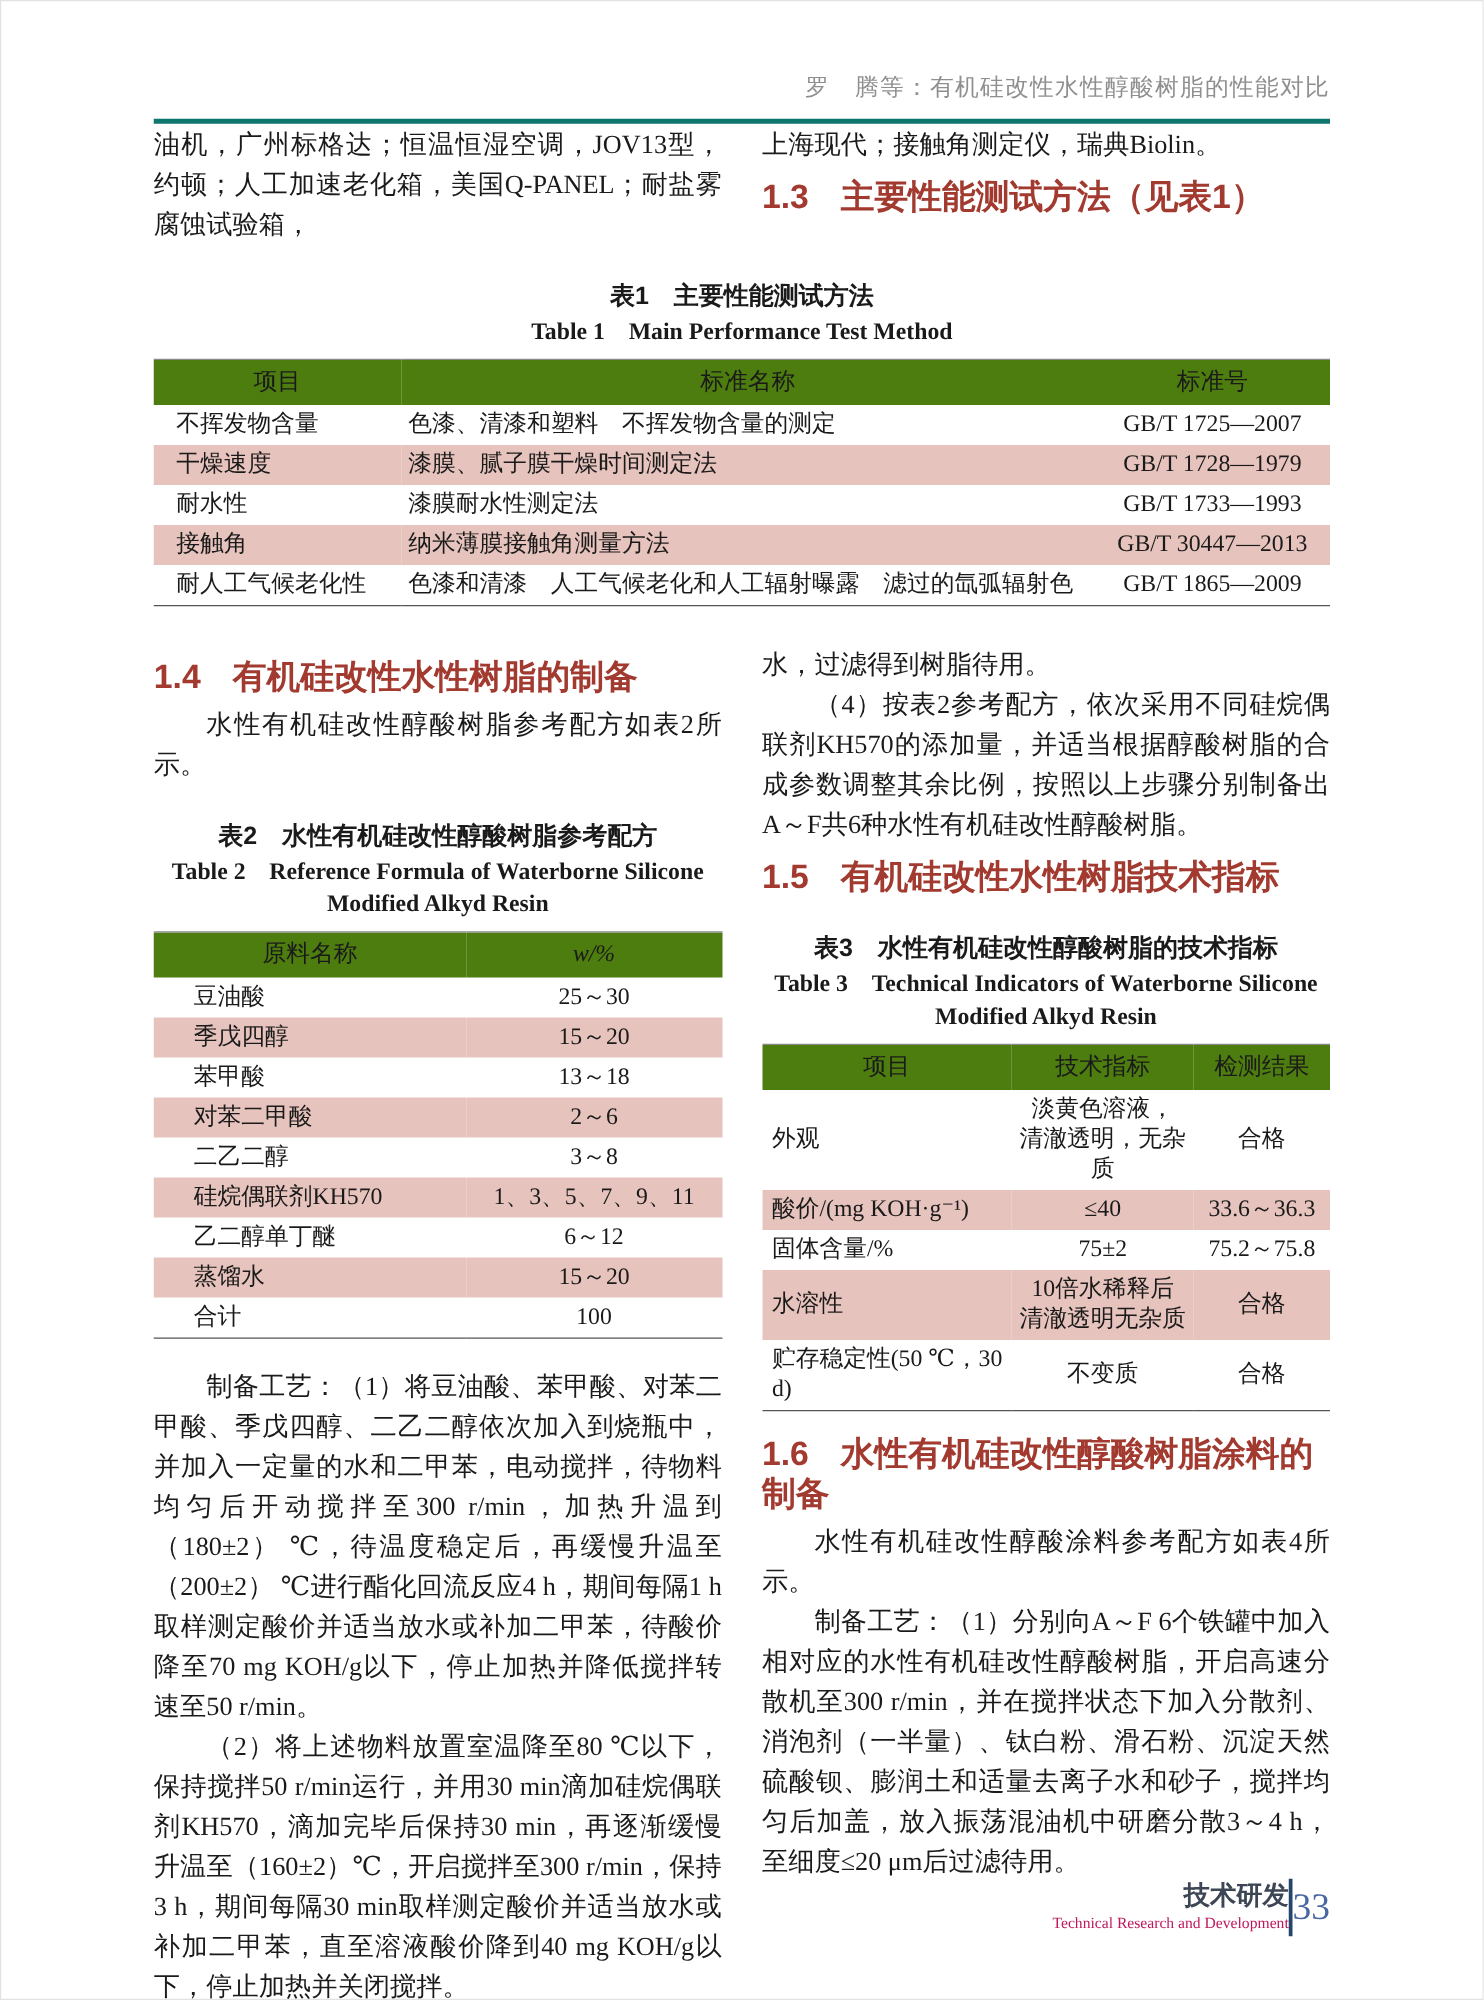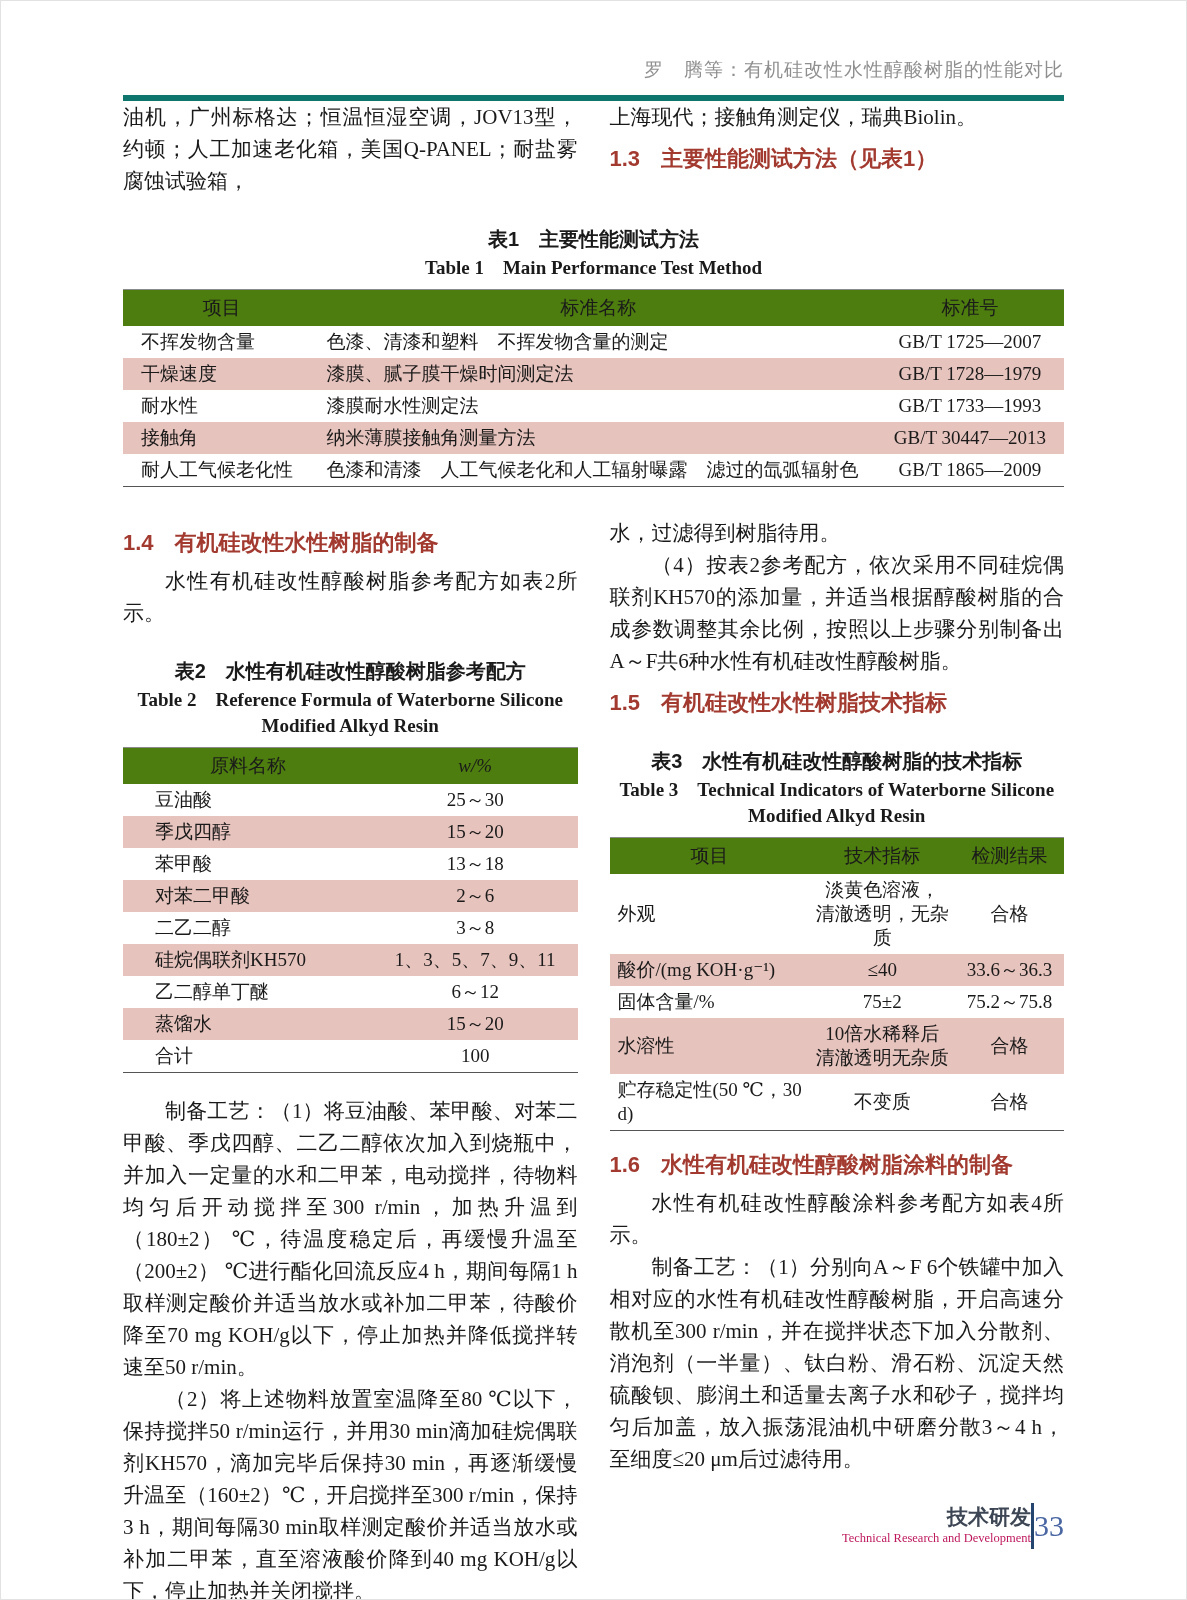--- a/index.html
+++ b/index.html
@@ -19,7 +19,7 @@
   .runhead{
     margin-top:56px;
     padding-bottom:12px;
-    border-bottom:6px solid #0f766e;
+    border-bottom:4px solid #0f766e;
     text-align:right;
     font-size:19px;
     color:#8f8f8f;

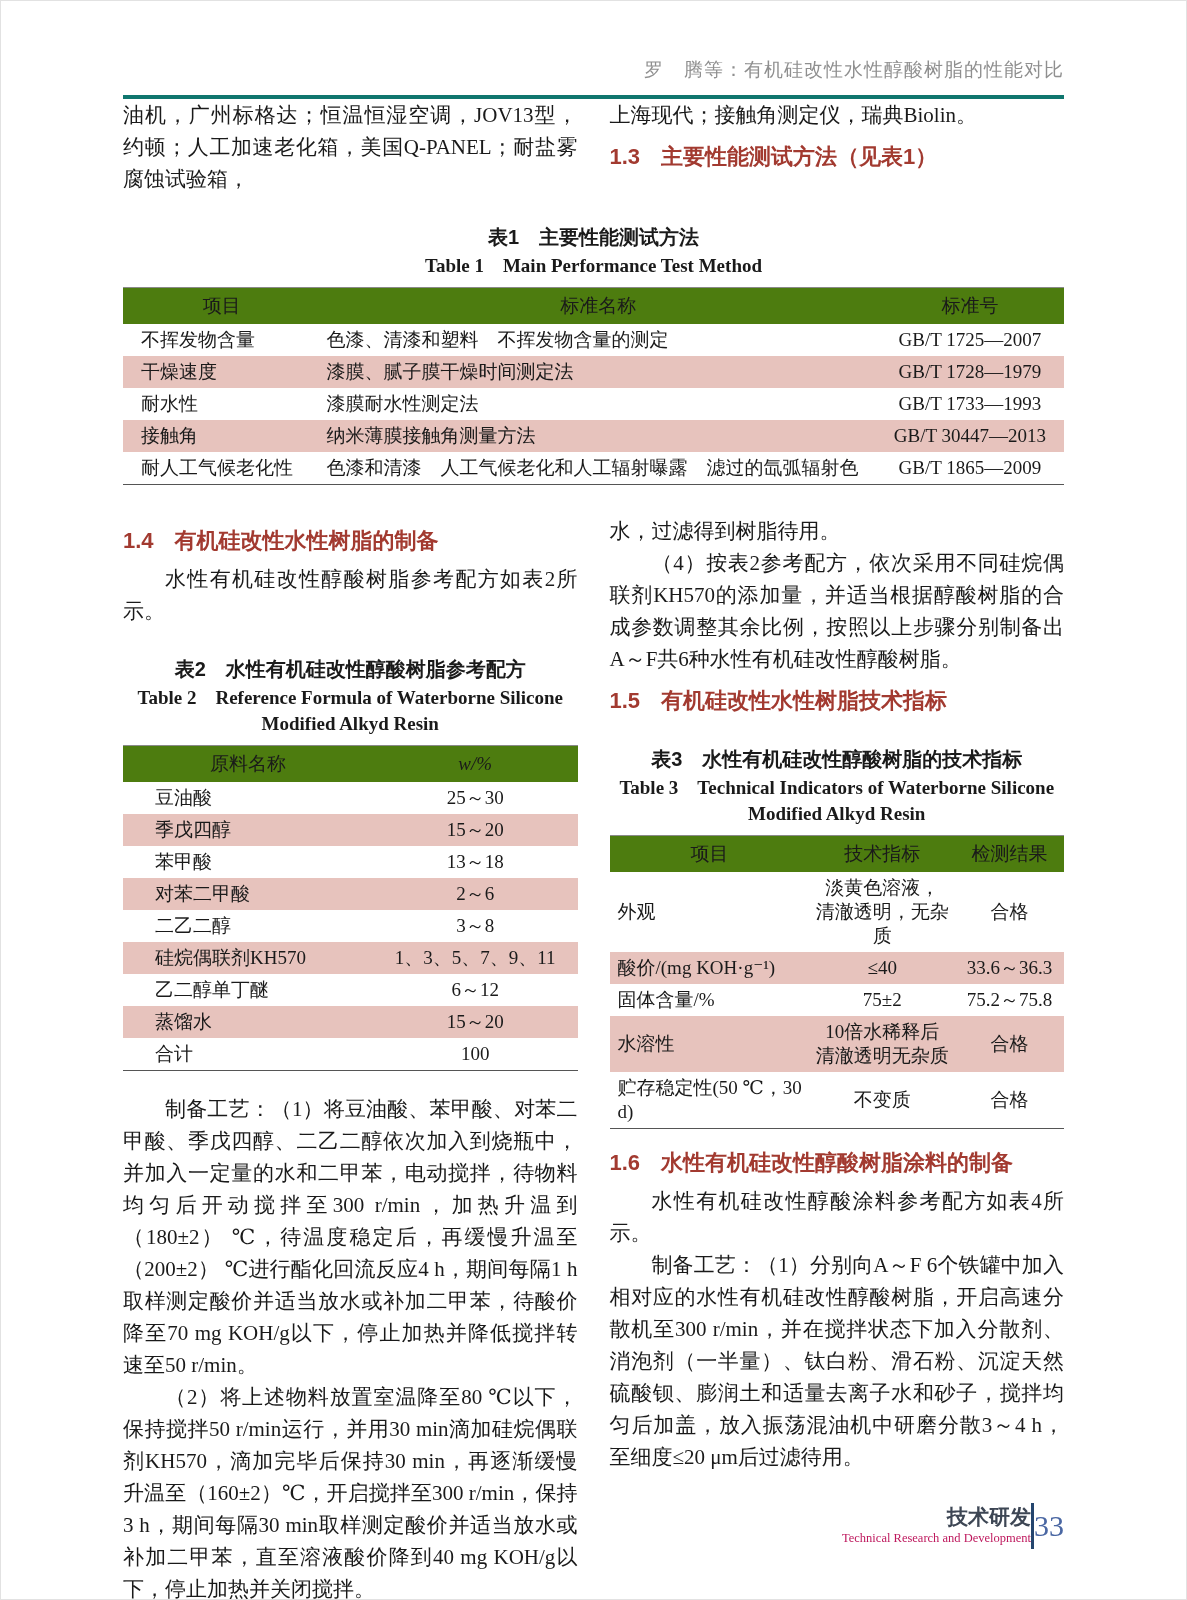--- a/index.html
+++ b/index.html
@@ -35,7 +35,7 @@
   .sec{
     font-family:"Liberation Sans","DejaVu Sans",sans-serif;
     font-weight:bold;
-    font-size:22px;
+    font-size:27px;
     color:#a23a30;
     margin:10px 0 6px 0;
     line-height:32px;

